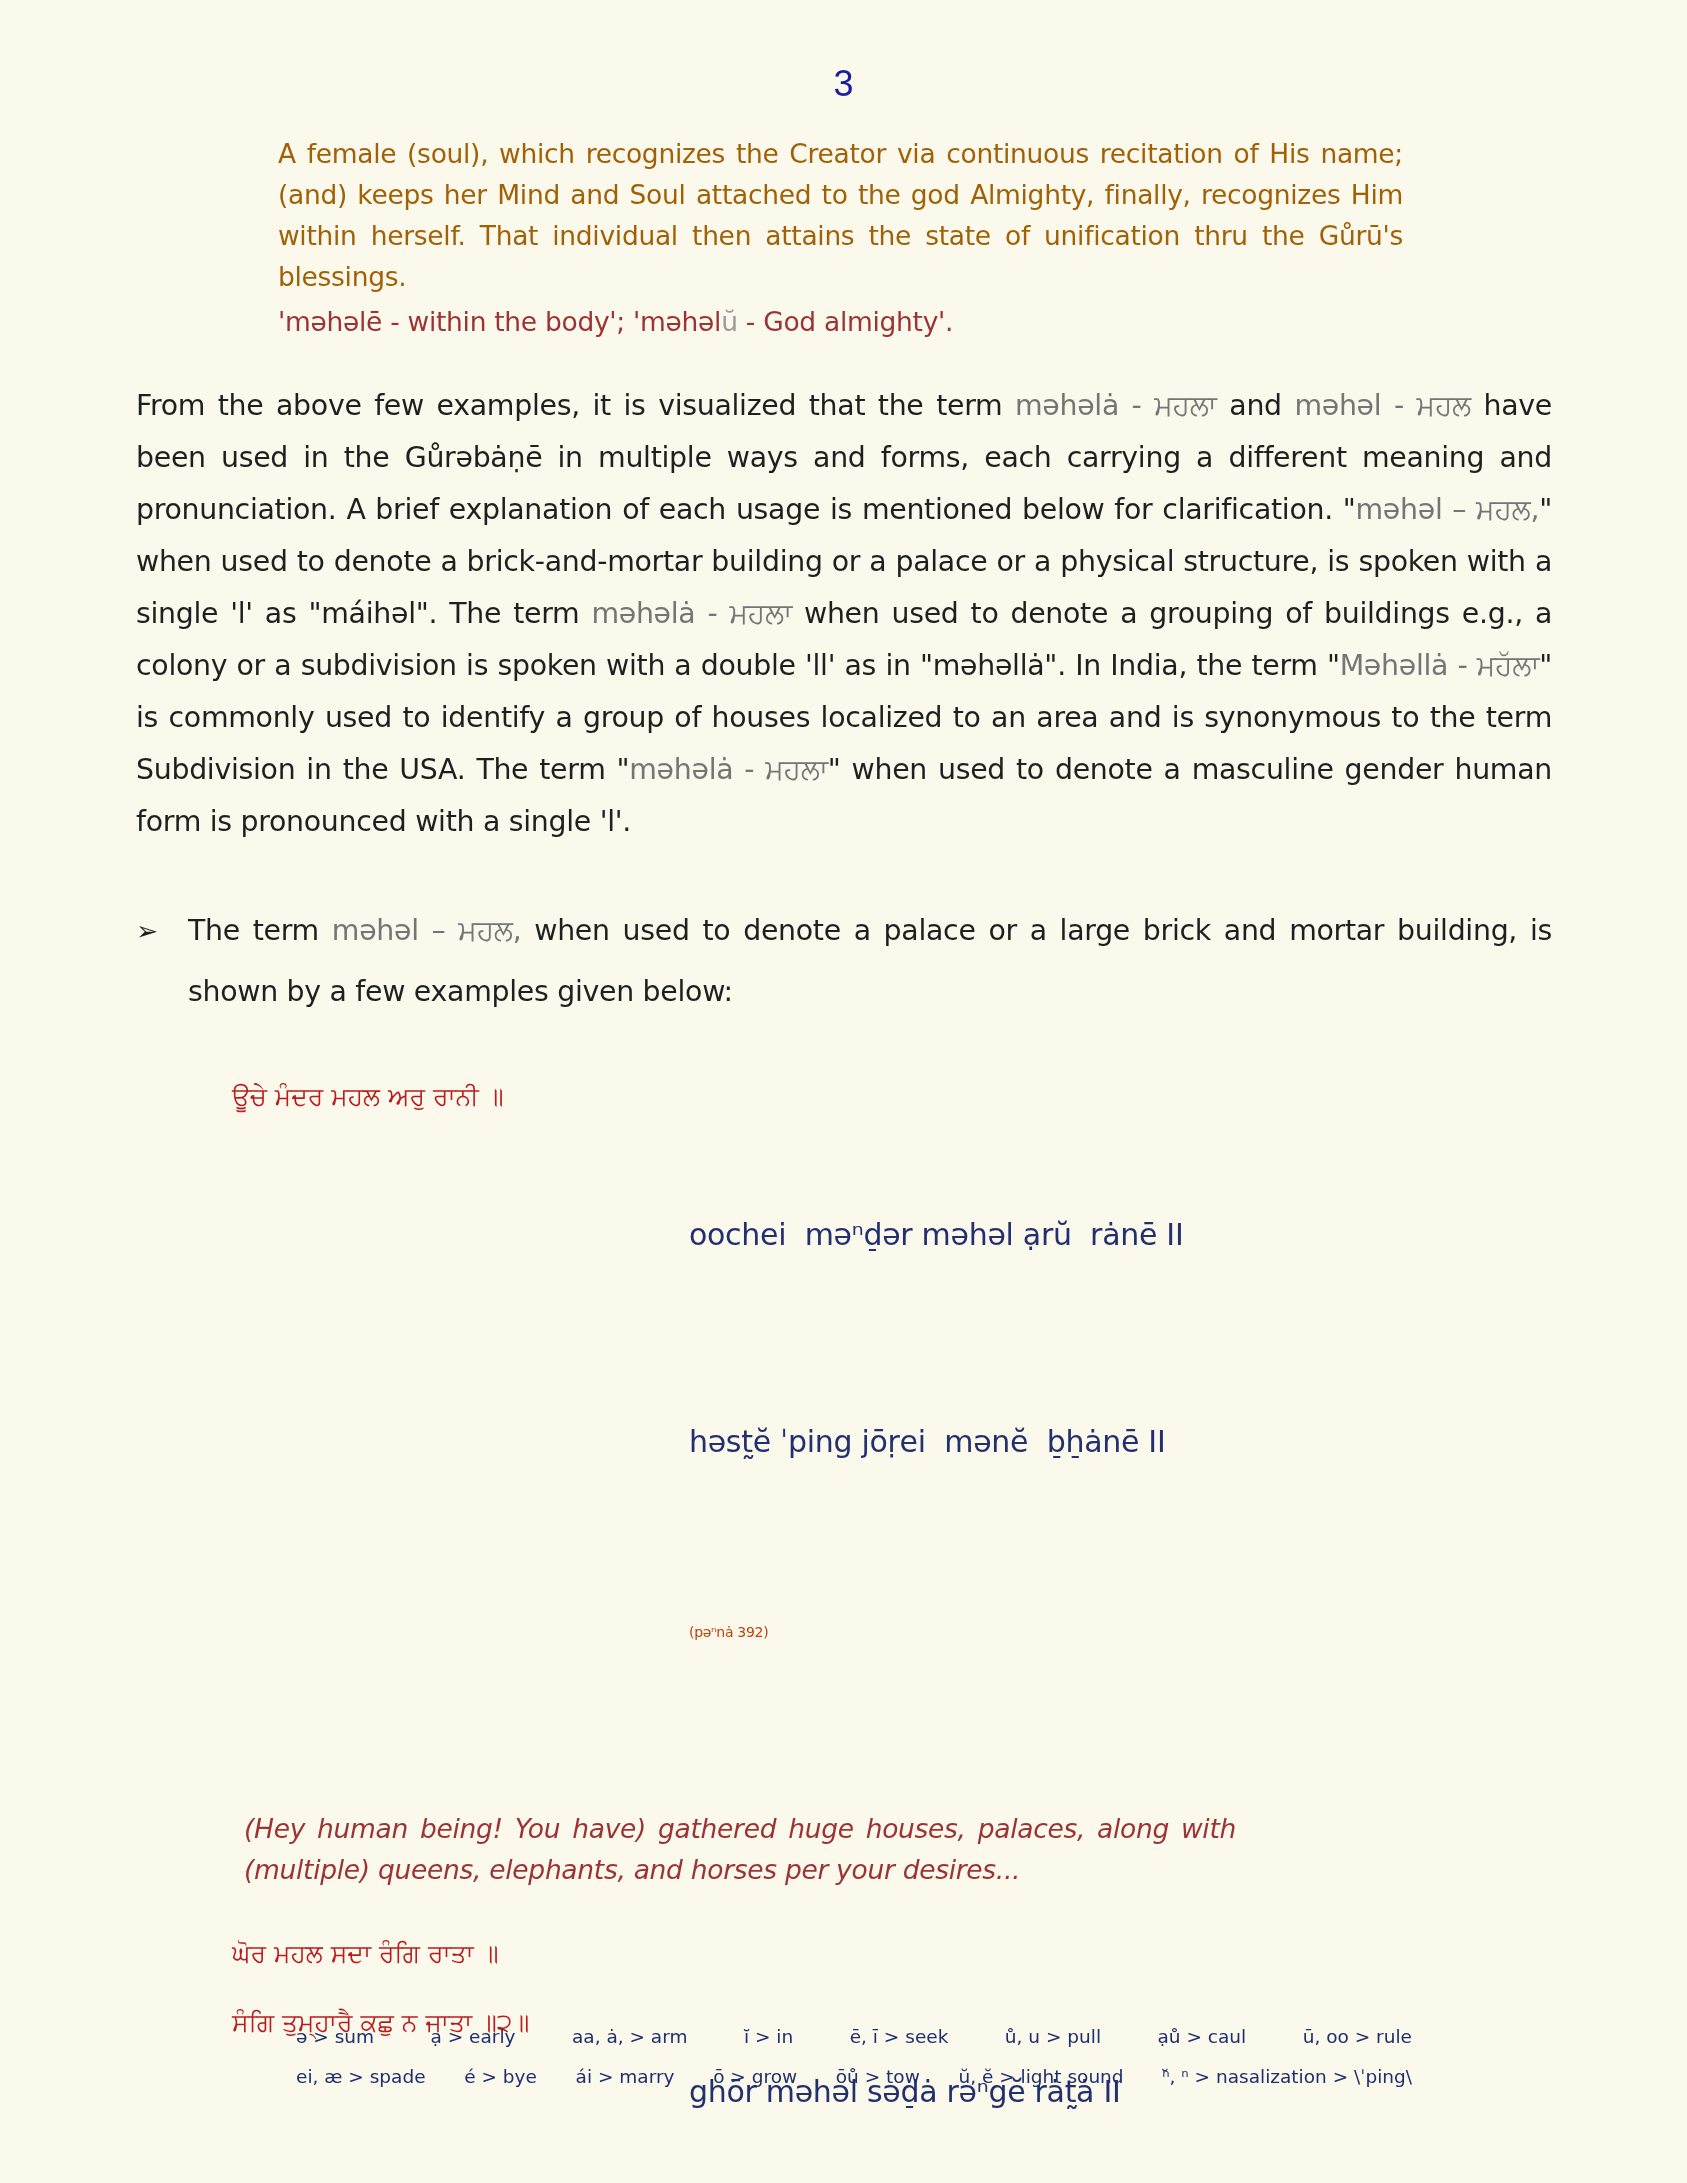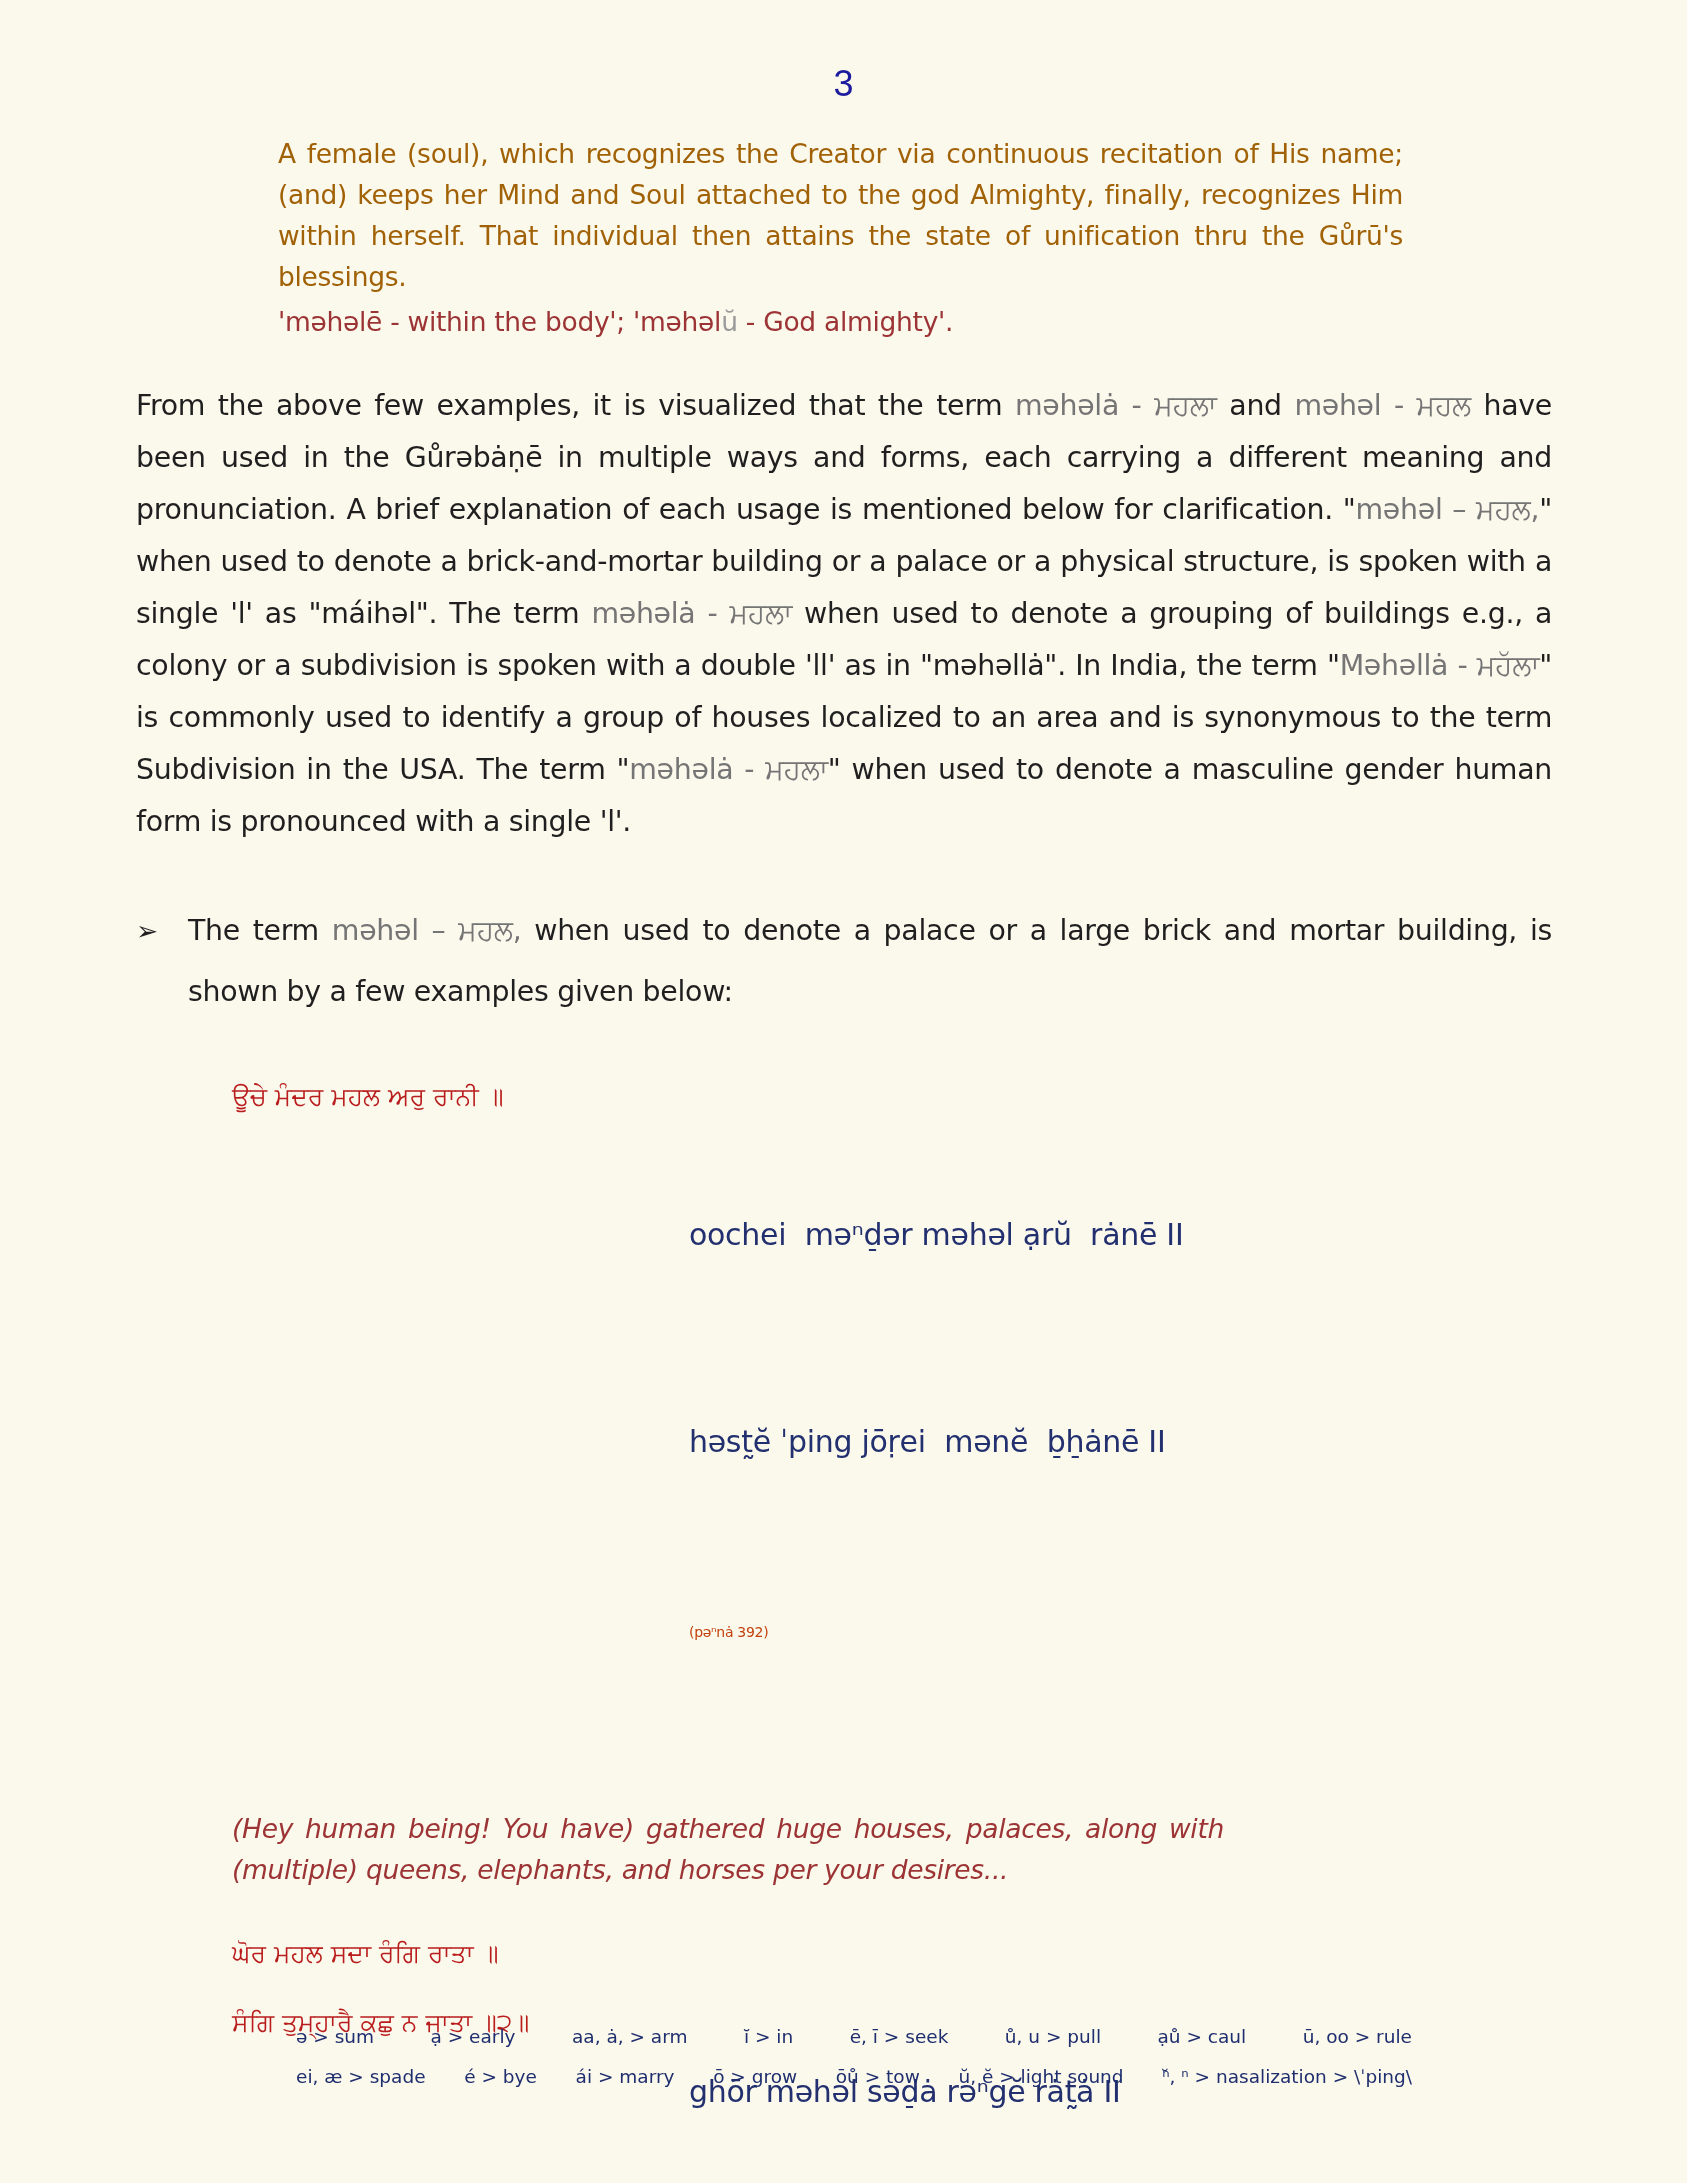--- a/index.html
+++ b/index.html
@@ -94,6 +94,7 @@
     font-style:italic;
     text-align:justify;
     letter-spacing:-0.3px;
+    margin-left:12px;
   }
   .legend{
     position:absolute;

